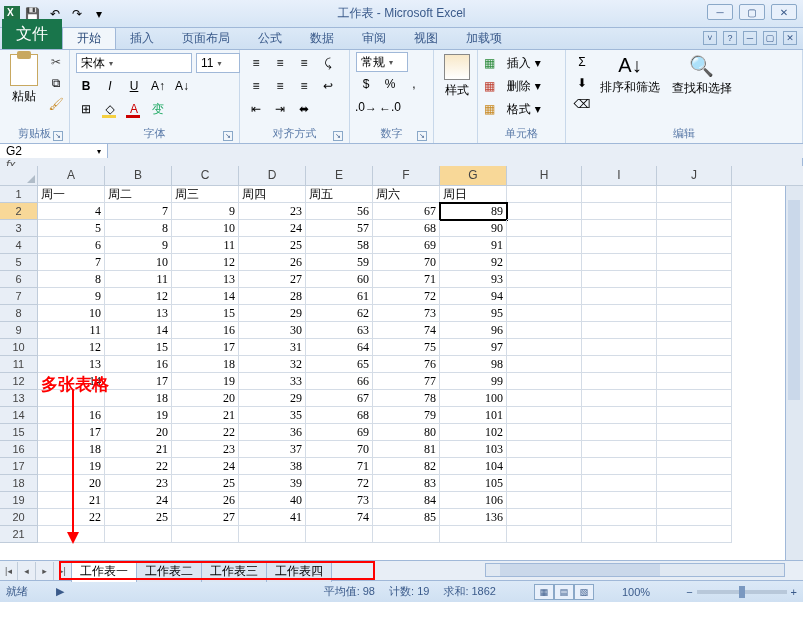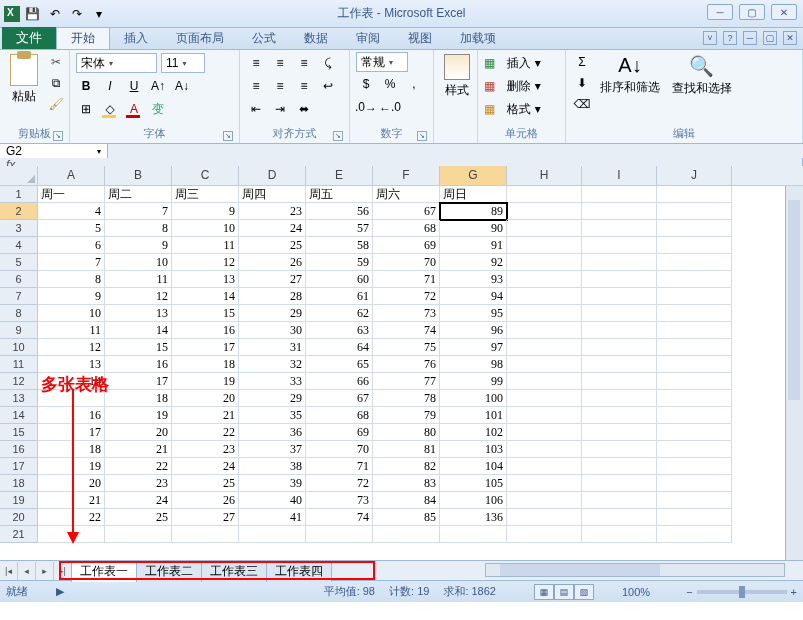--- a/index.html
+++ b/index.html
@@ -17,7 +17,7 @@
 
   
   .tabstrip { height:22px; background: linear-gradient(#dce9f7,#cfe0f2); display:flex; align-items:flex-end; padding-left:2px; border-bottom:1px solid #a0b8d8; position:relative; }
-  .file-tab { background:#19754b; color:#fff; padding:3px 14px; font-size:13px; height:22px; display:flex; align-items:center; }
+  .file-tab { background:#19754b; color:#fff; padding:3px 14px; font-size:16px; height:30px; display:flex; align-items:center; }
   .tab { padding:3px 14px; font-size:12px; color:#3a5a8a; height:22px; display:flex; align-items:center; }
   .tab.active { background:#f1f6fb; border:1px solid #a0b8d8; border-bottom:none; border-radius:2px 2px 0 0; color:#2a4a7a; }
   .tabstrip-icons { position:absolute; right:6px; top:3px; display:flex; gap:6px; }

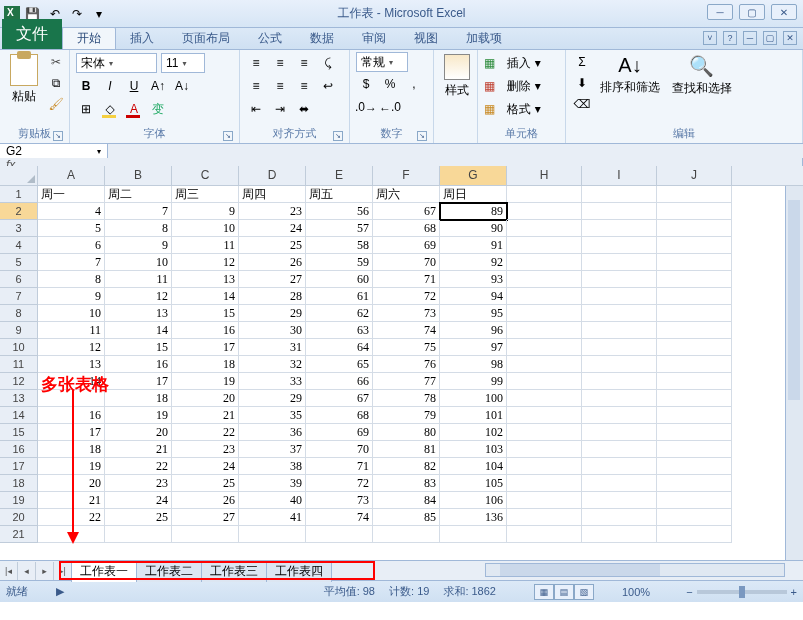--- a/index.html
+++ b/index.html
@@ -153,7 +153,7 @@
   <div class="group" style="width:170px">
     <div class="group-body stack" style="width:100%">
       <div class="small-row">
-        <div class="combo" style="width:81px">
+        <div class="combo" style="width:116px">
             <span>宋体</span>
             <span class="dd">▾</span>
           </div>

